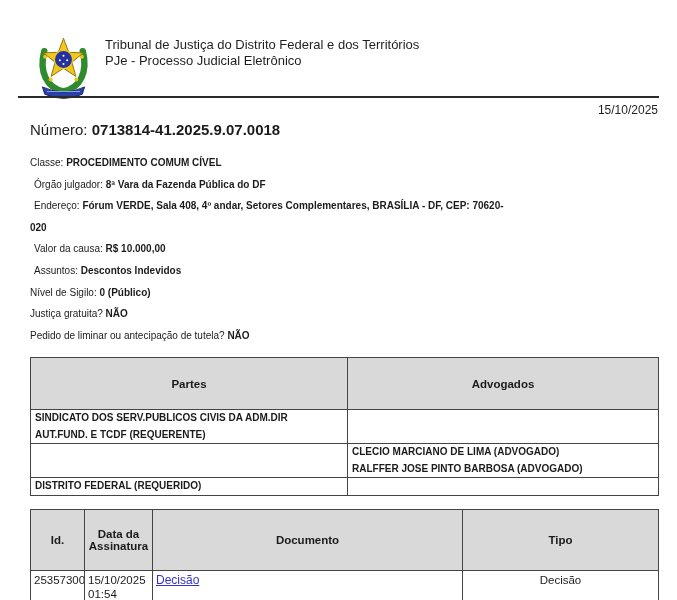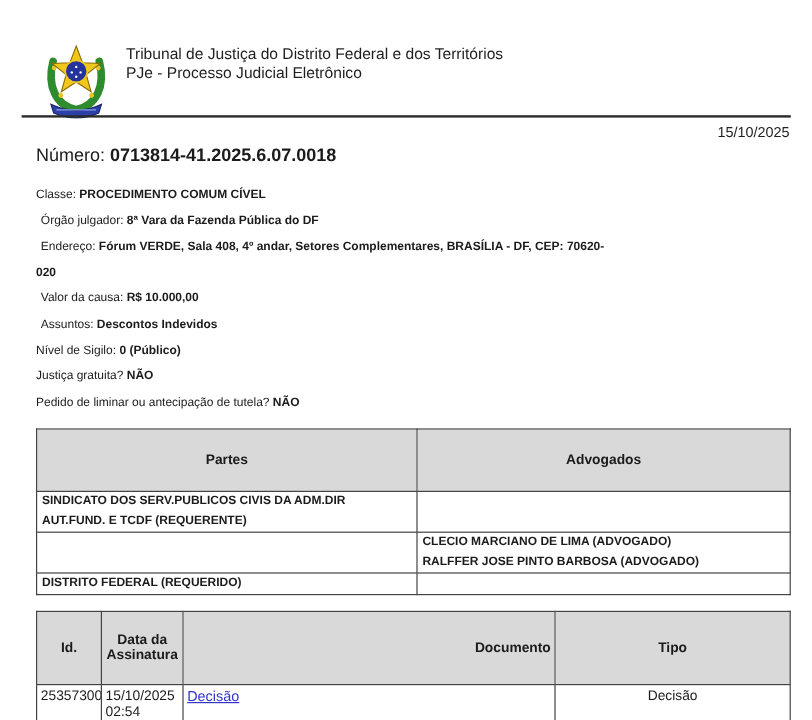--- a/index.html
+++ b/index.html
@@ -71,7 +71,7 @@
 
   <div class="numero">
     <span>Número:</span>
-    <span class="val">0713814-41.2025.6.07.0018</span>
+    <span class="val">0713814-41.2025.9.07.0018</span>
   </div>
 
   <div class="info">

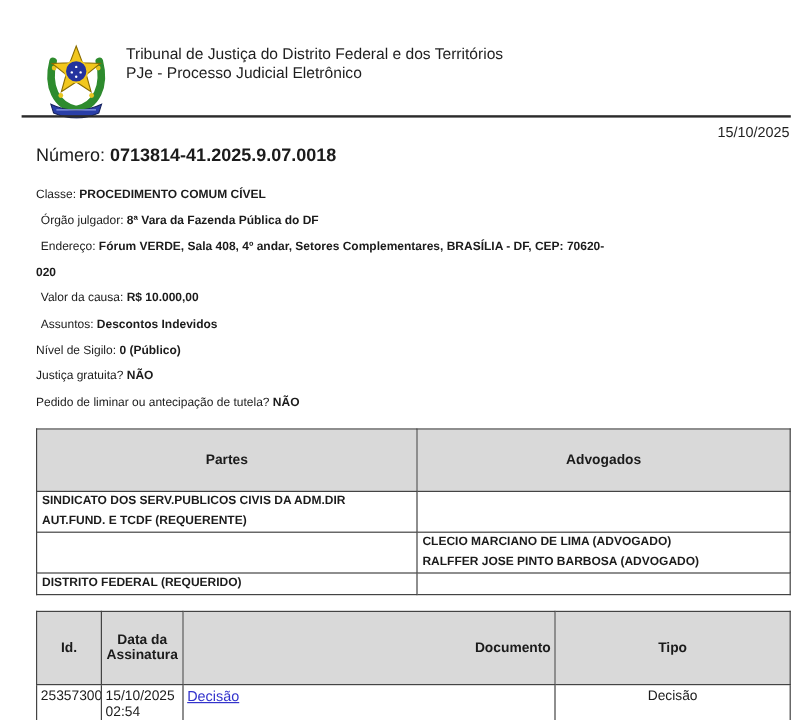--- a/index.html
+++ b/index.html
@@ -33,7 +33,7 @@
   .partes .r1l{height:15px;}
   .docs th.title{height:15px;font-size:11.5px;}
   .docs .colhead th{height:24px;vertical-align:middle;margin-top:34px;}
-  .docs th.left{text-align:right;}
+  .docs th.left{text-align:center;}
   .docs td{font-size:11.5px;font-weight:normal;line-height:14px;padding:2px 3px;vertical-align:top;height:28px;}
   .docs td.center{text-align:center;}
   a.doc-link{color:#3333cc;text-decoration:underline;font-size:12px;}

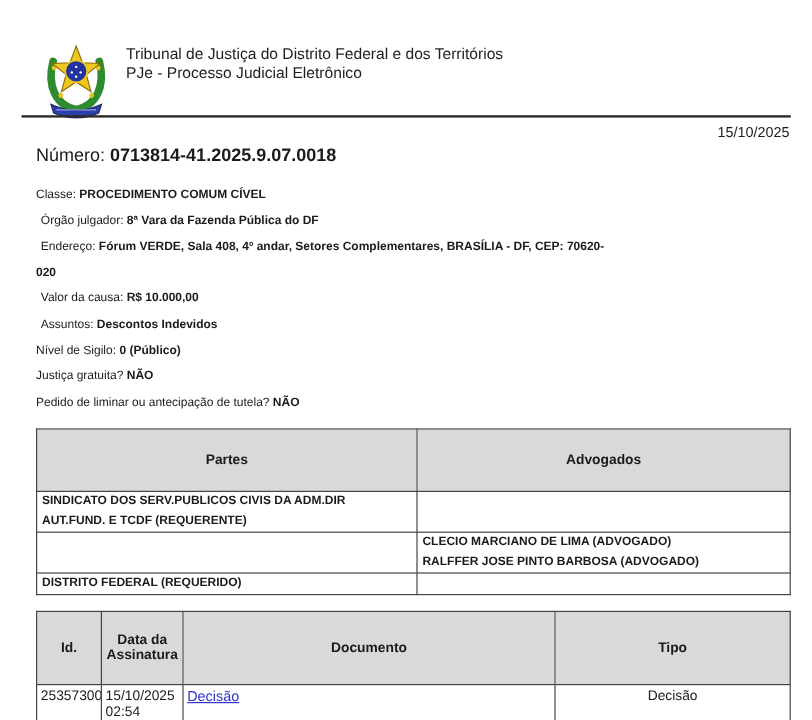--- a/index.html
+++ b/index.html
@@ -165,7 +165,7 @@
         <td>253573002</td>
         <td>
           <div>15/10/2025</div>
-          <div>02:54</div>
+          <div>01:54</div>
         </td>
         <td>
           <a href="#" class="doc-link">Decisão</a>

